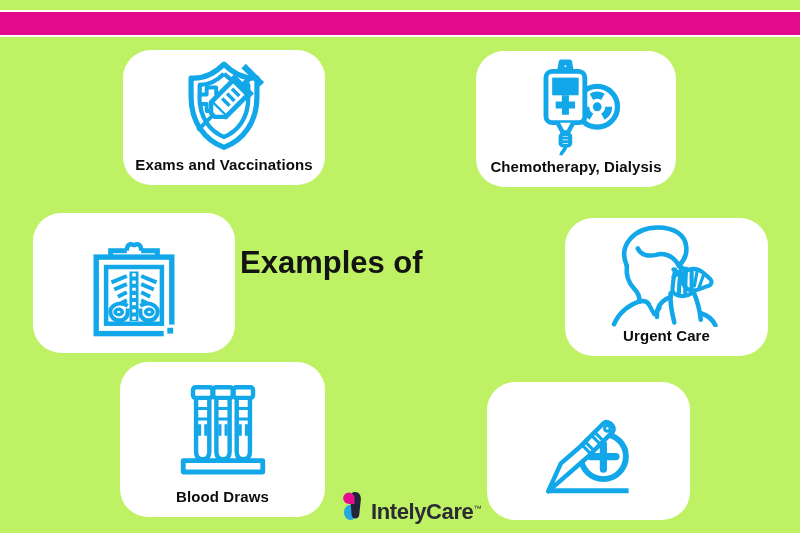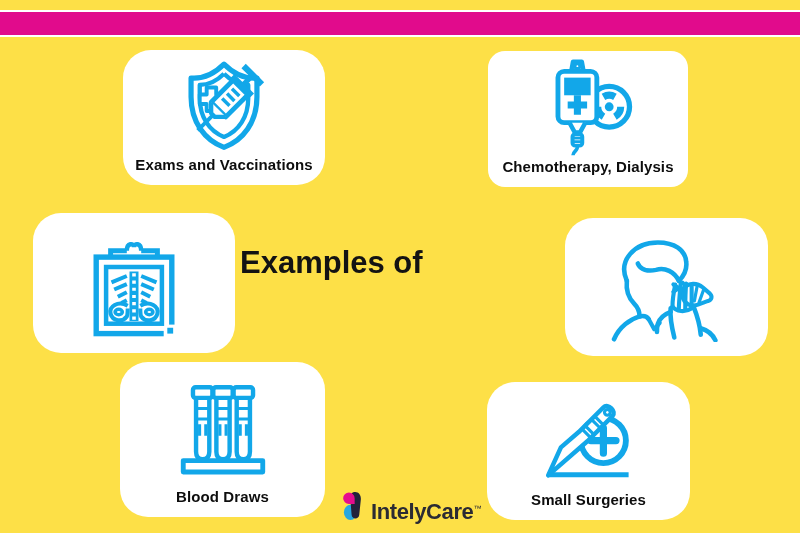--- a/index.html
+++ b/index.html
@@ -6,7 +6,7 @@
   * { box-sizing:border-box; }
   .stage {
     position:relative; width:800px; height:533px;
-    background:#fde047; overflow:hidden;
+    background:#bef264; overflow:hidden;
     font-family:"Liberation Sans", sans-serif;
   }
   .topbar {

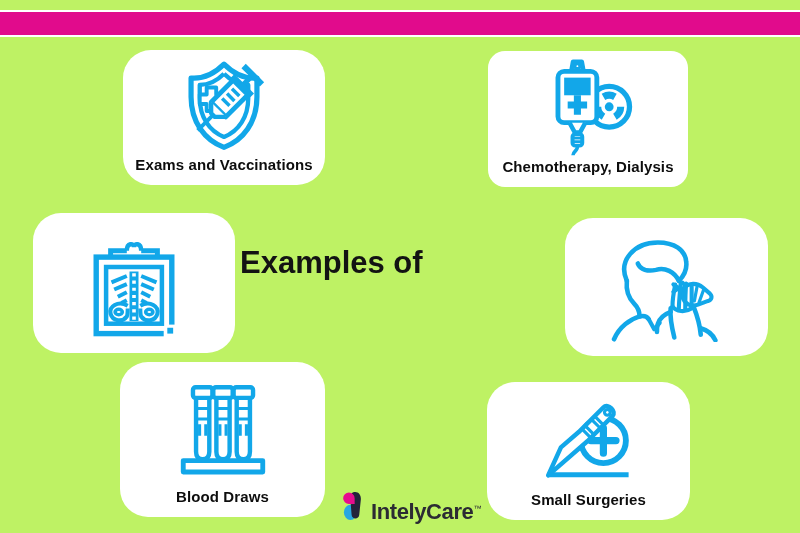--- a/index.html
+++ b/index.html
@@ -26,7 +26,7 @@
     padding-bottom:12px; white-space:nowrap; letter-spacing:0.1px;
   }
   .c1 { left:123px; top:50px;  width:202px; height:135px; }
-  .c2 { left:488px; top:51px;  width:200px; height:136px;border-radius:17px; }
+  .c2 { left:476px; top:51px;  width:200px; height:136px; }
   .c3 { left:33px;  top:213px; width:202px; height:140px; }
   .c4 { left:565px; top:218px; width:203px; height:138px; }
   .c5 { left:120px; top:362px; width:205px; height:155px; }

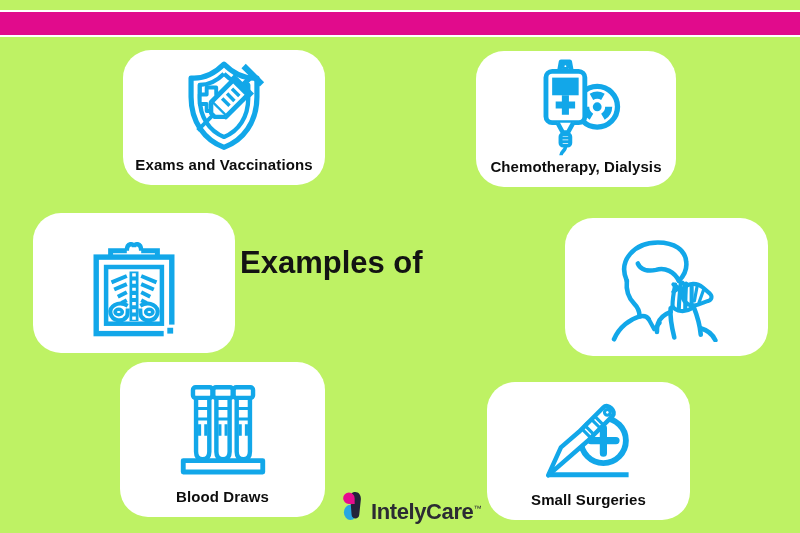--- a/index.html
+++ b/index.html
@@ -143,6 +143,7 @@
         <path d="M107 100 C114 102 120 107 123 113"></path>
       </svg>
     </div>
+    <div class="label">Urgent Care</div>
   </div>
 
   <div class="card c5">

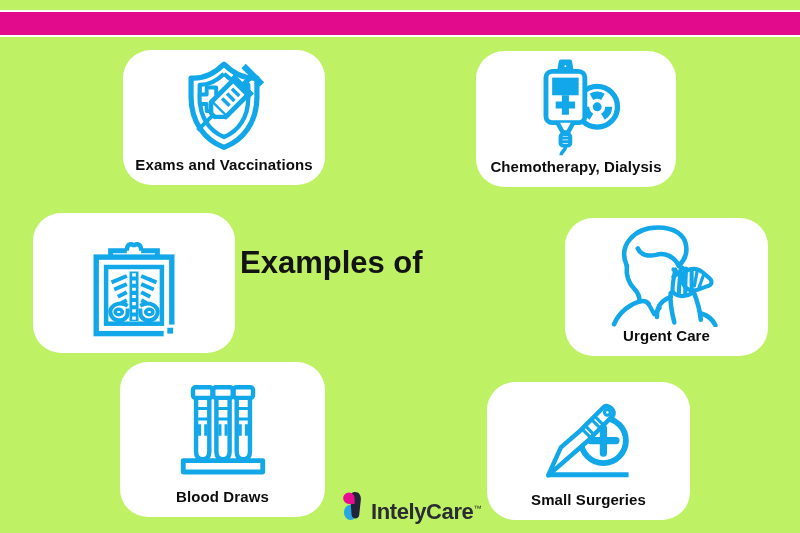--- a/index.html
+++ b/index.html
@@ -192,7 +192,6 @@
         </g>
       </svg>
     </div>
-    <div class="label">Small Surgeries</div>
   </div>
 
 </div>

